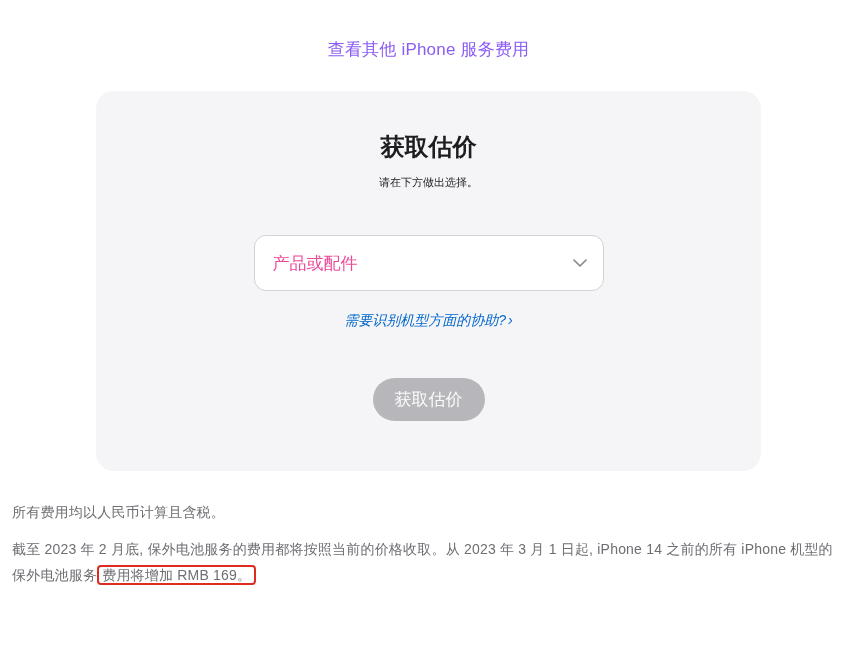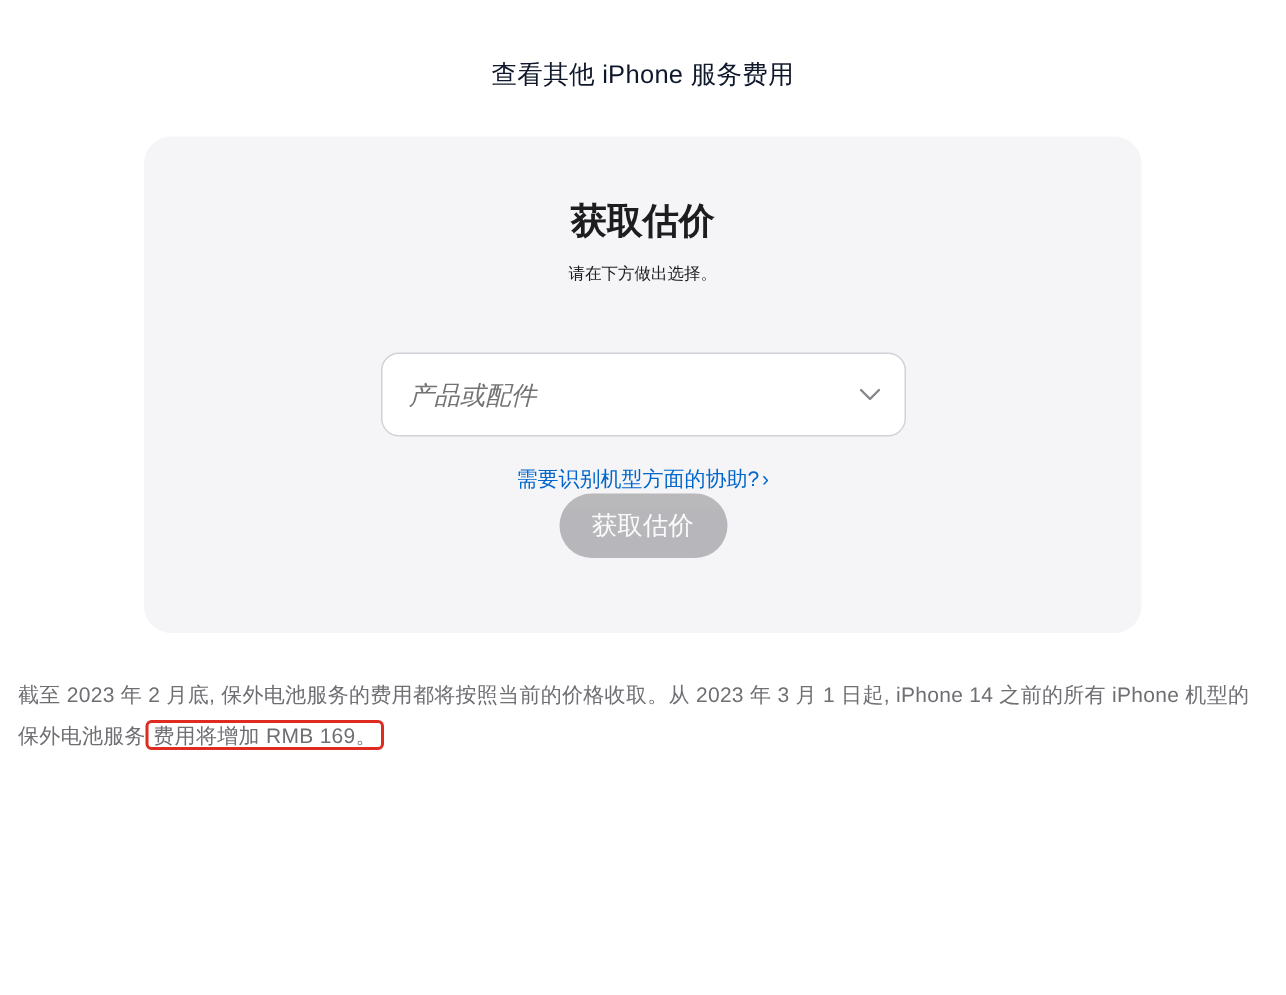--- a/index.html
+++ b/index.html
@@ -22,7 +22,7 @@
       padding-bottom: 30px;
     }
     .top-link a {
-      color: #0f172a;
+      color: #8b5cf6;
       font-size: 17px;
       text-decoration: none;
       letter-spacing: 0.2px;

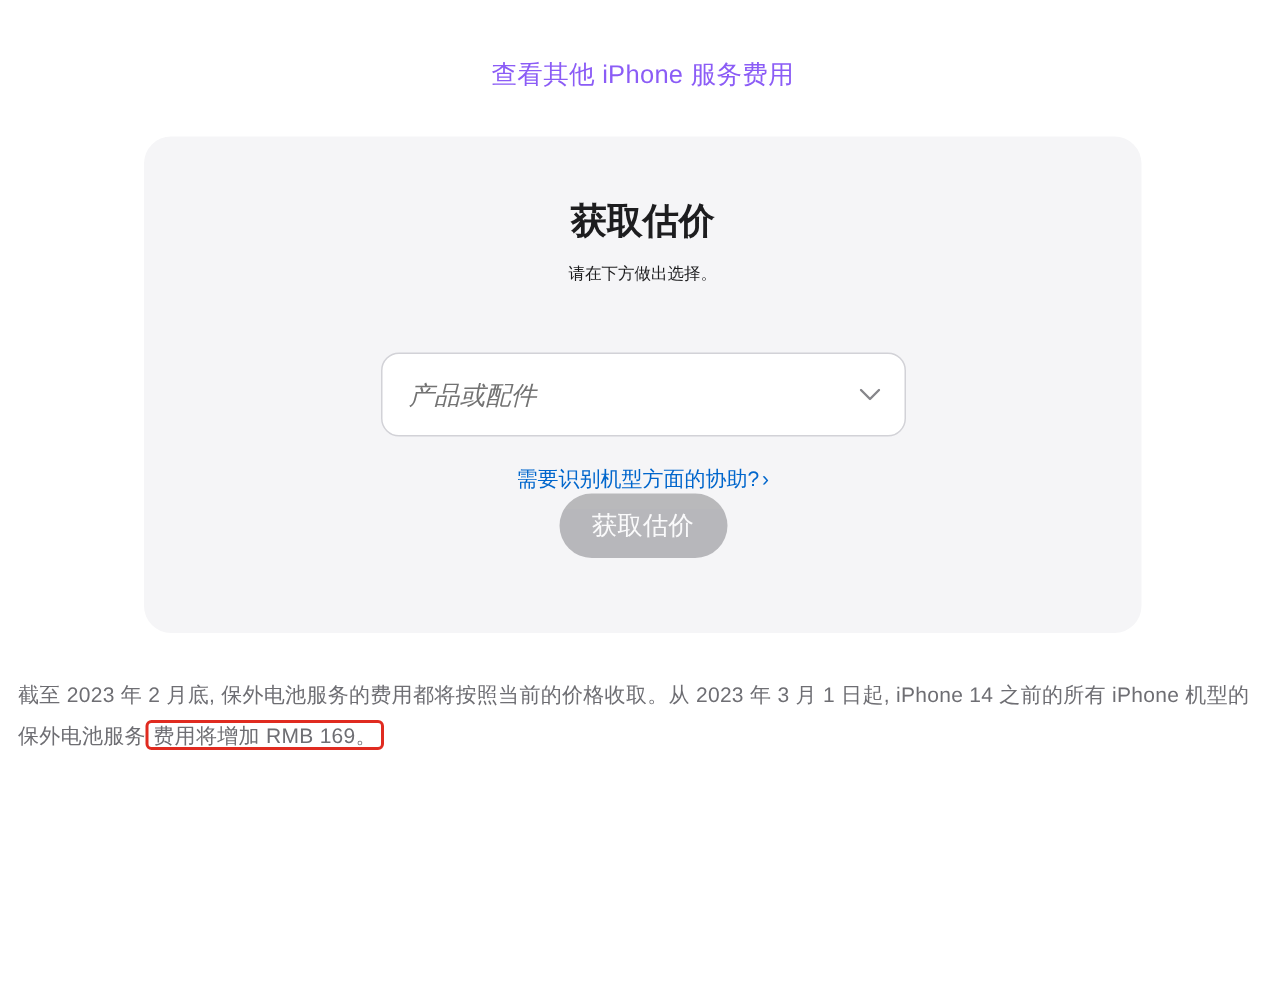--- a/index.html
+++ b/index.html
@@ -64,11 +64,10 @@
       position: relative;
     }
     .select-placeholder {
-      color: #737373;
+      color: #ec4899;
       font-size: 17px;
       text-align: left;
       flex: 1;
-      font-style: italic;
     }
     .chevron {
       color: #86868b;

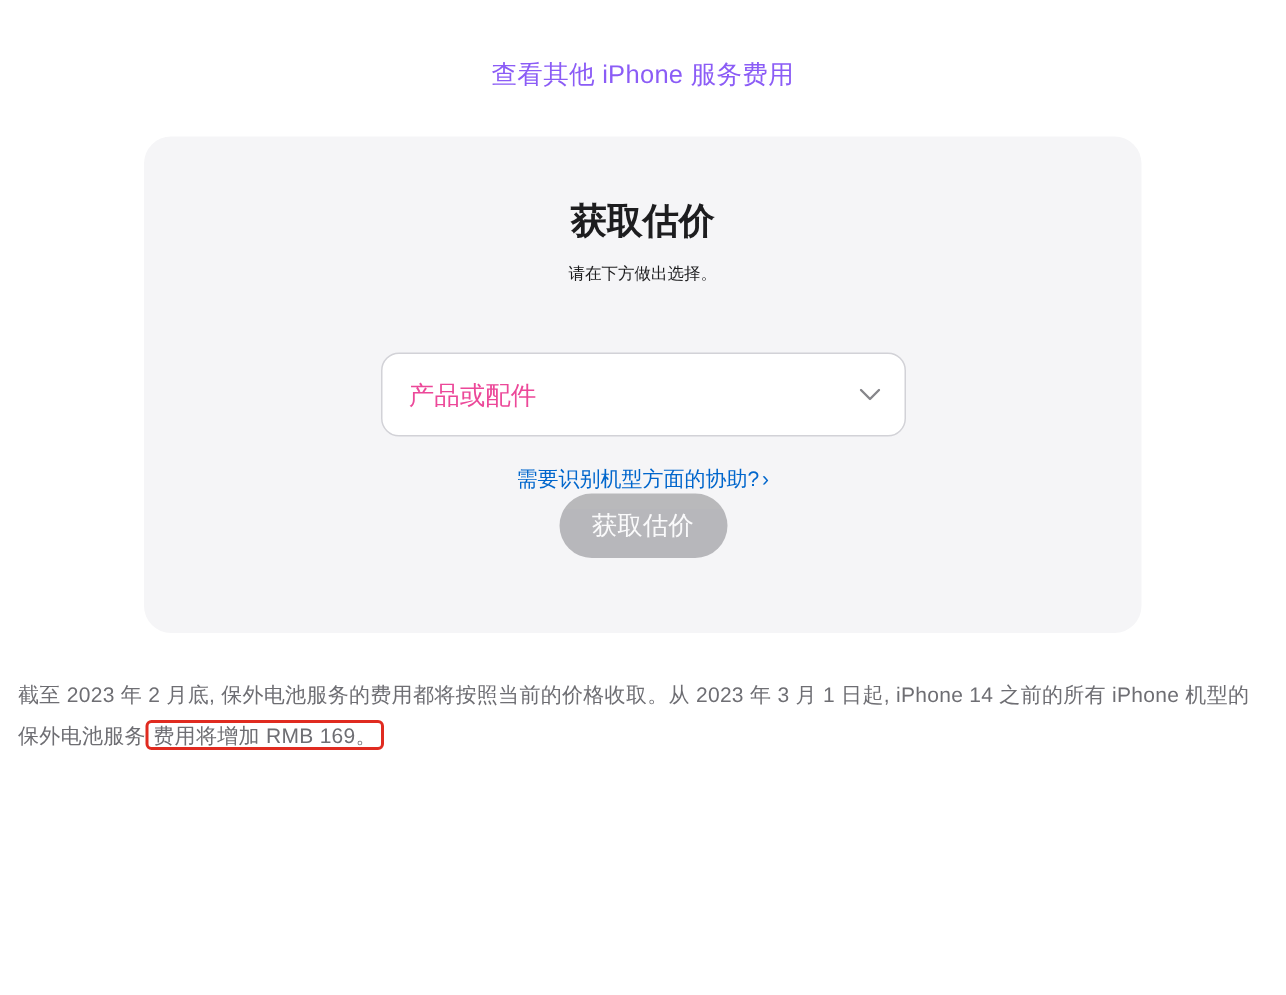--- a/index.html
+++ b/index.html
@@ -83,6 +83,8 @@
     }
     .help-link {
       margin-top: 4px;
+      margin-bottom: 48px;
+      font-style: italic;
     }
     .help-link a {
       color: #0066cc;

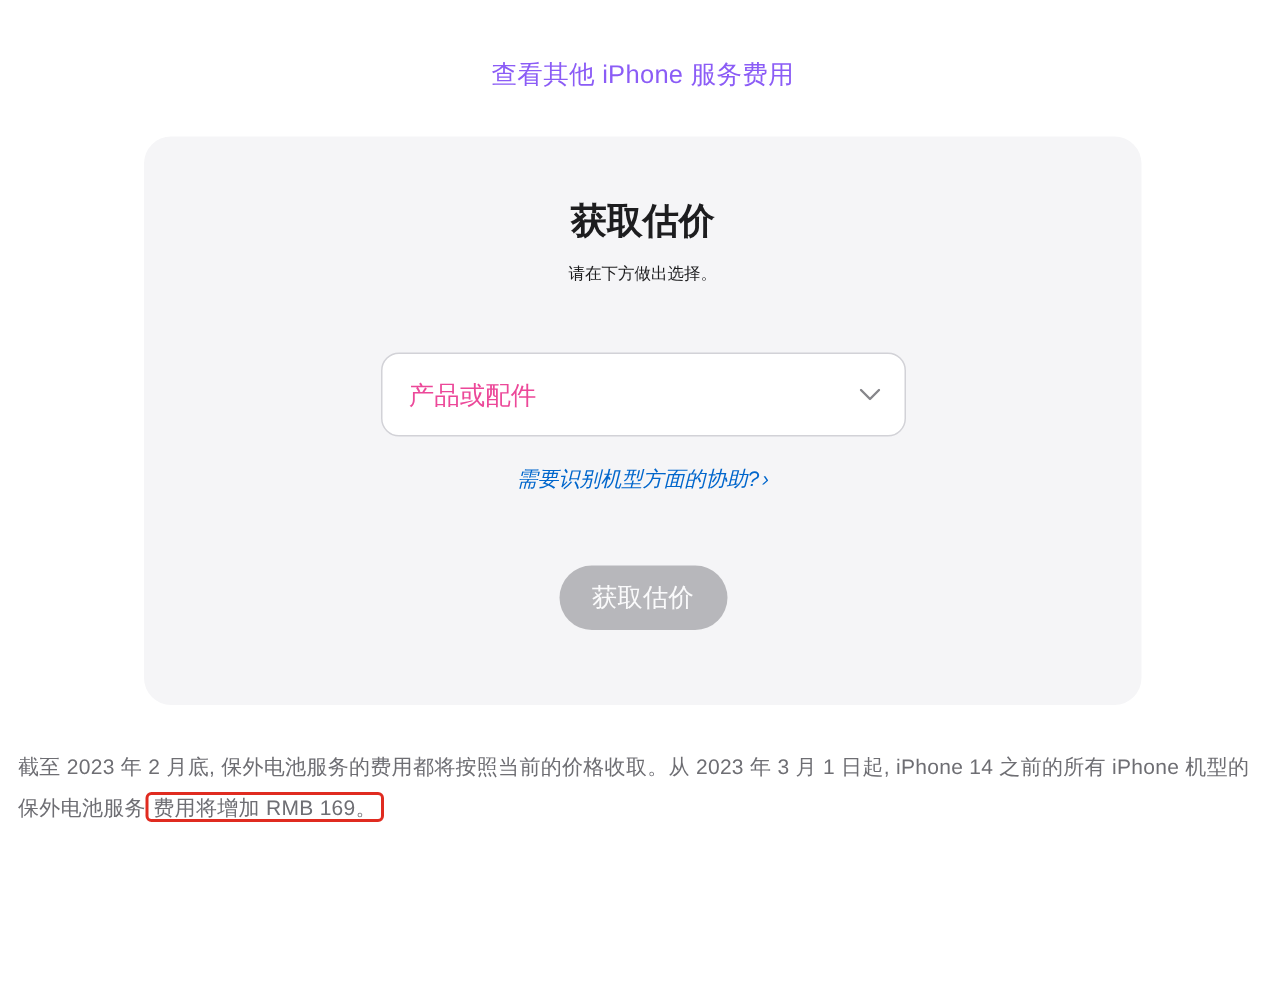--- a/index.html
+++ b/index.html
@@ -156,6 +156,7 @@
 </div>
 
 <div class="footer-notes">
+  <p>所有费用均以人民币计算且含税。</p>
   <p>
     <span>截至 2023 年 2 月底, 保外电池服务的费用都将按照当前的价格收取。从 2023 年 3 月 1 日起, iPhone 14 之前的所有 iPhone 机型的保外电池服务</span><span class="highlight-wrap">费用将增加 RMB 169。</span>
   </p>

